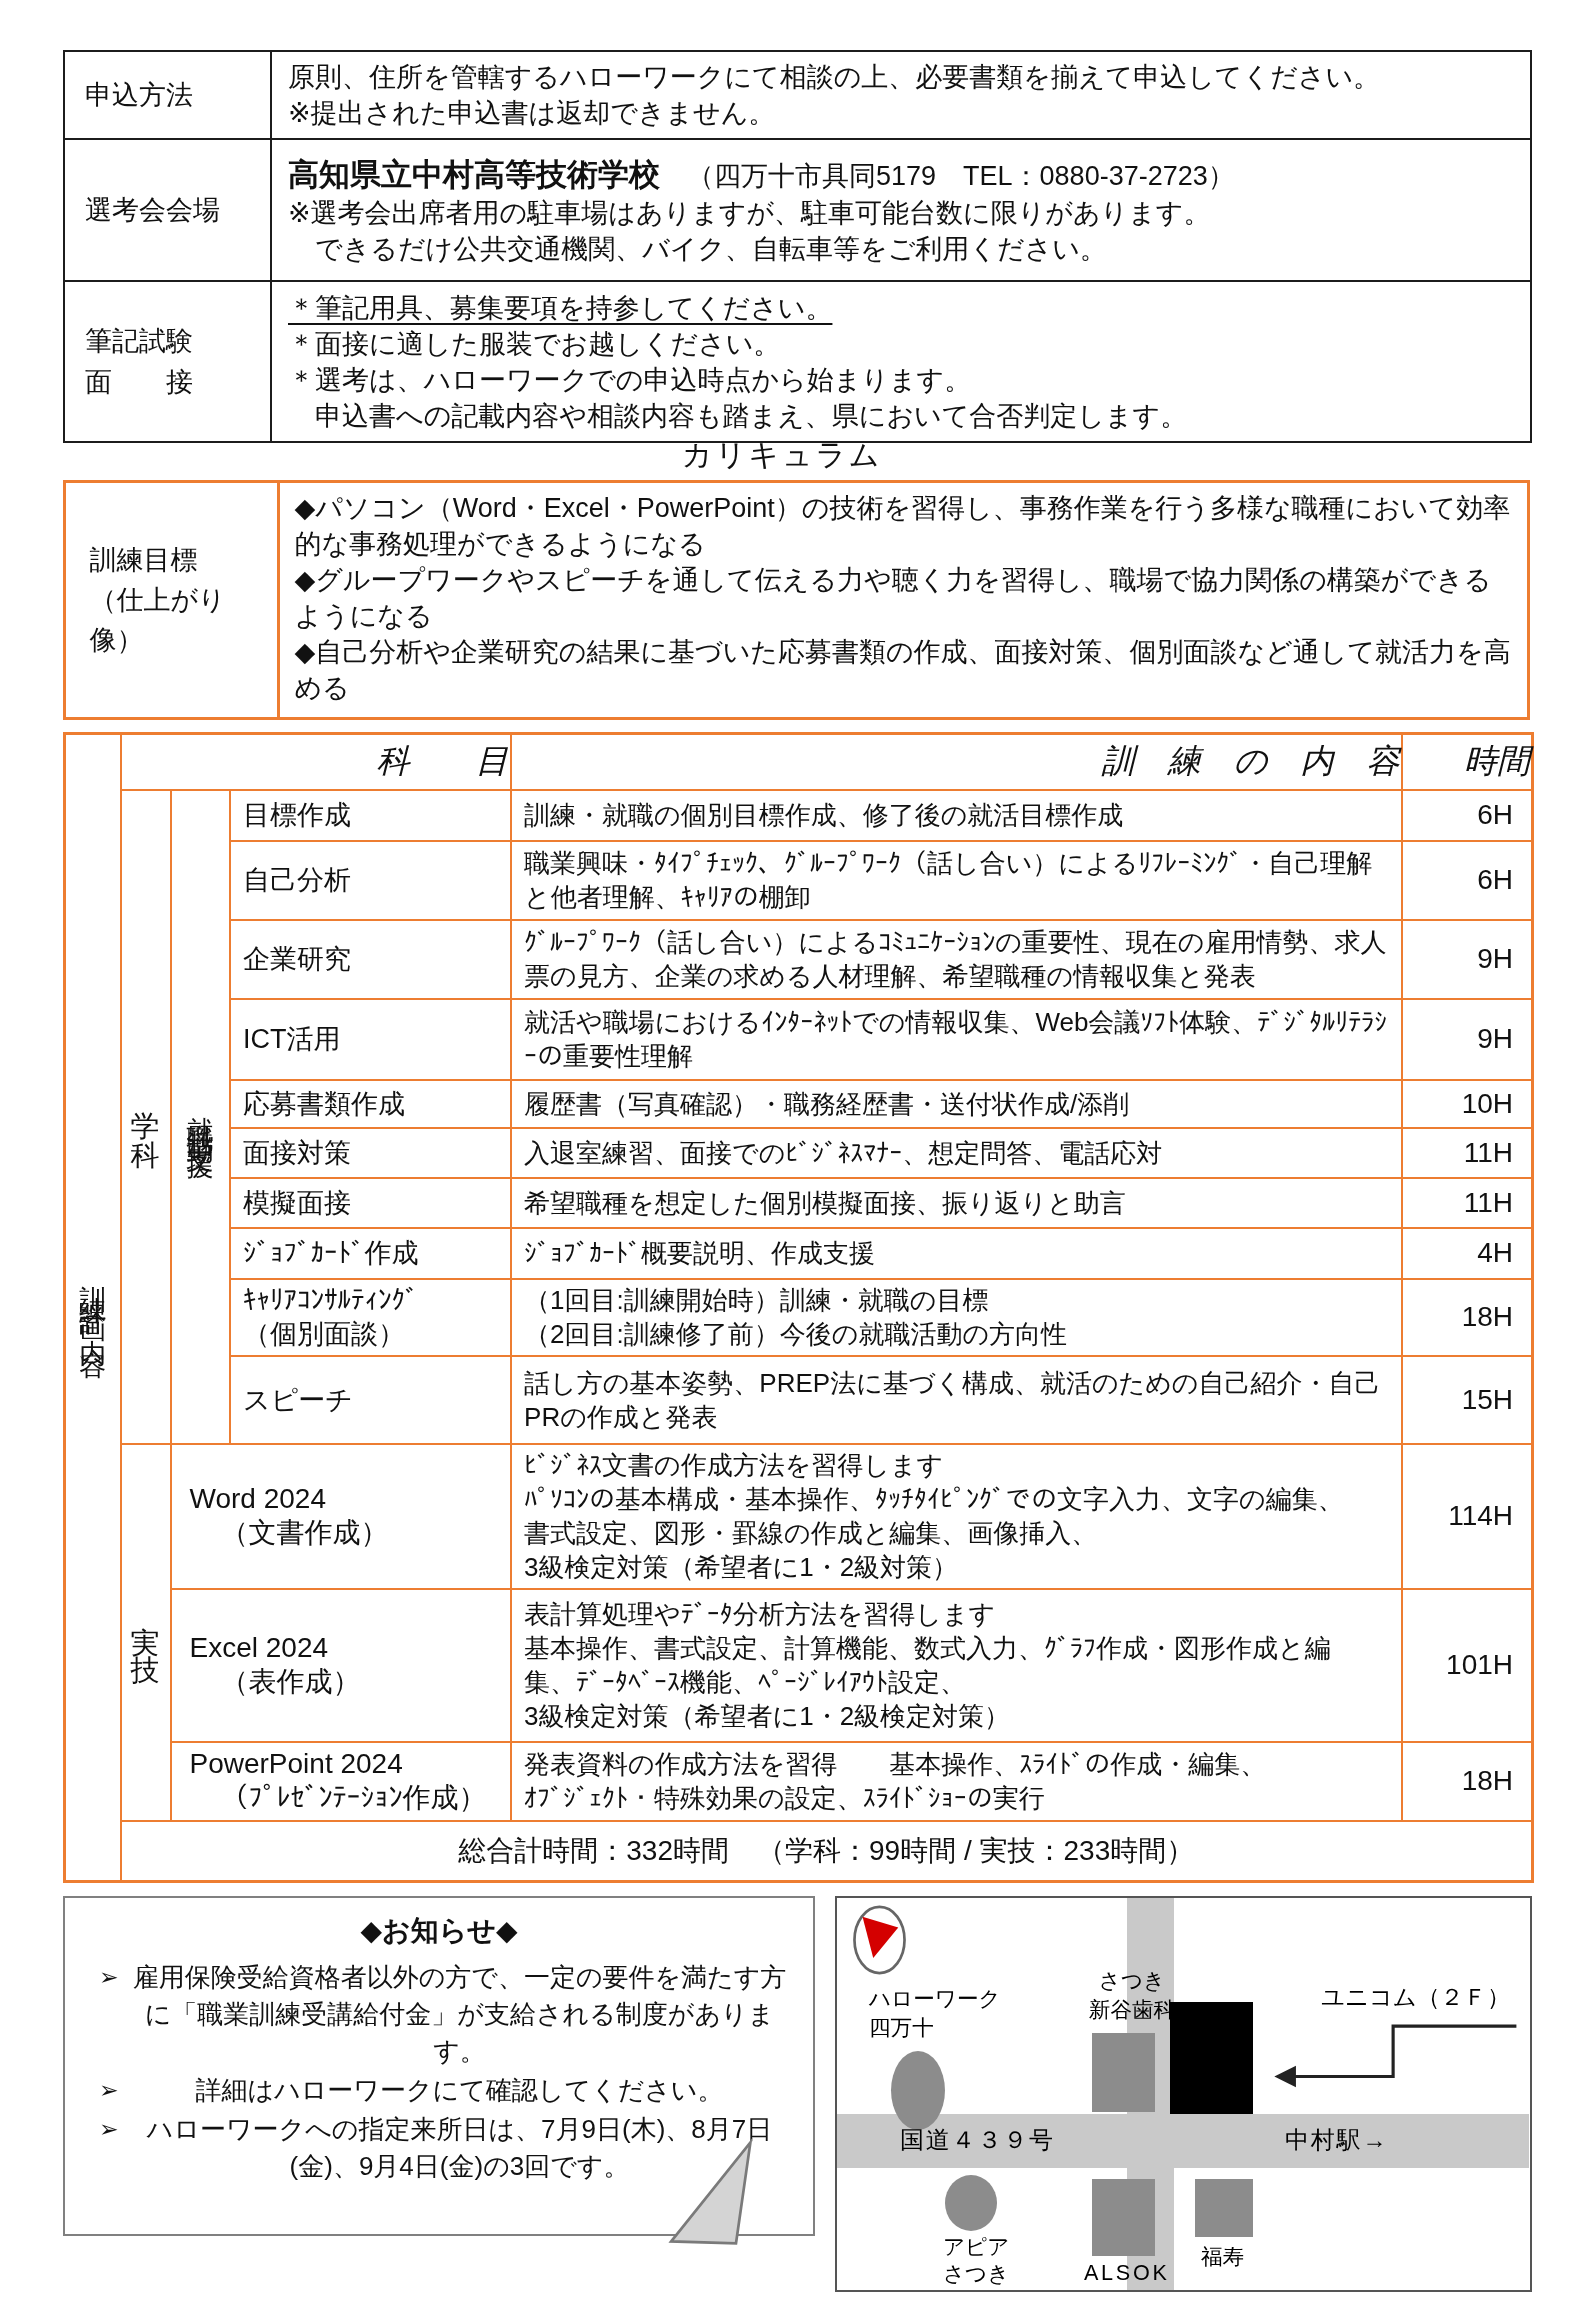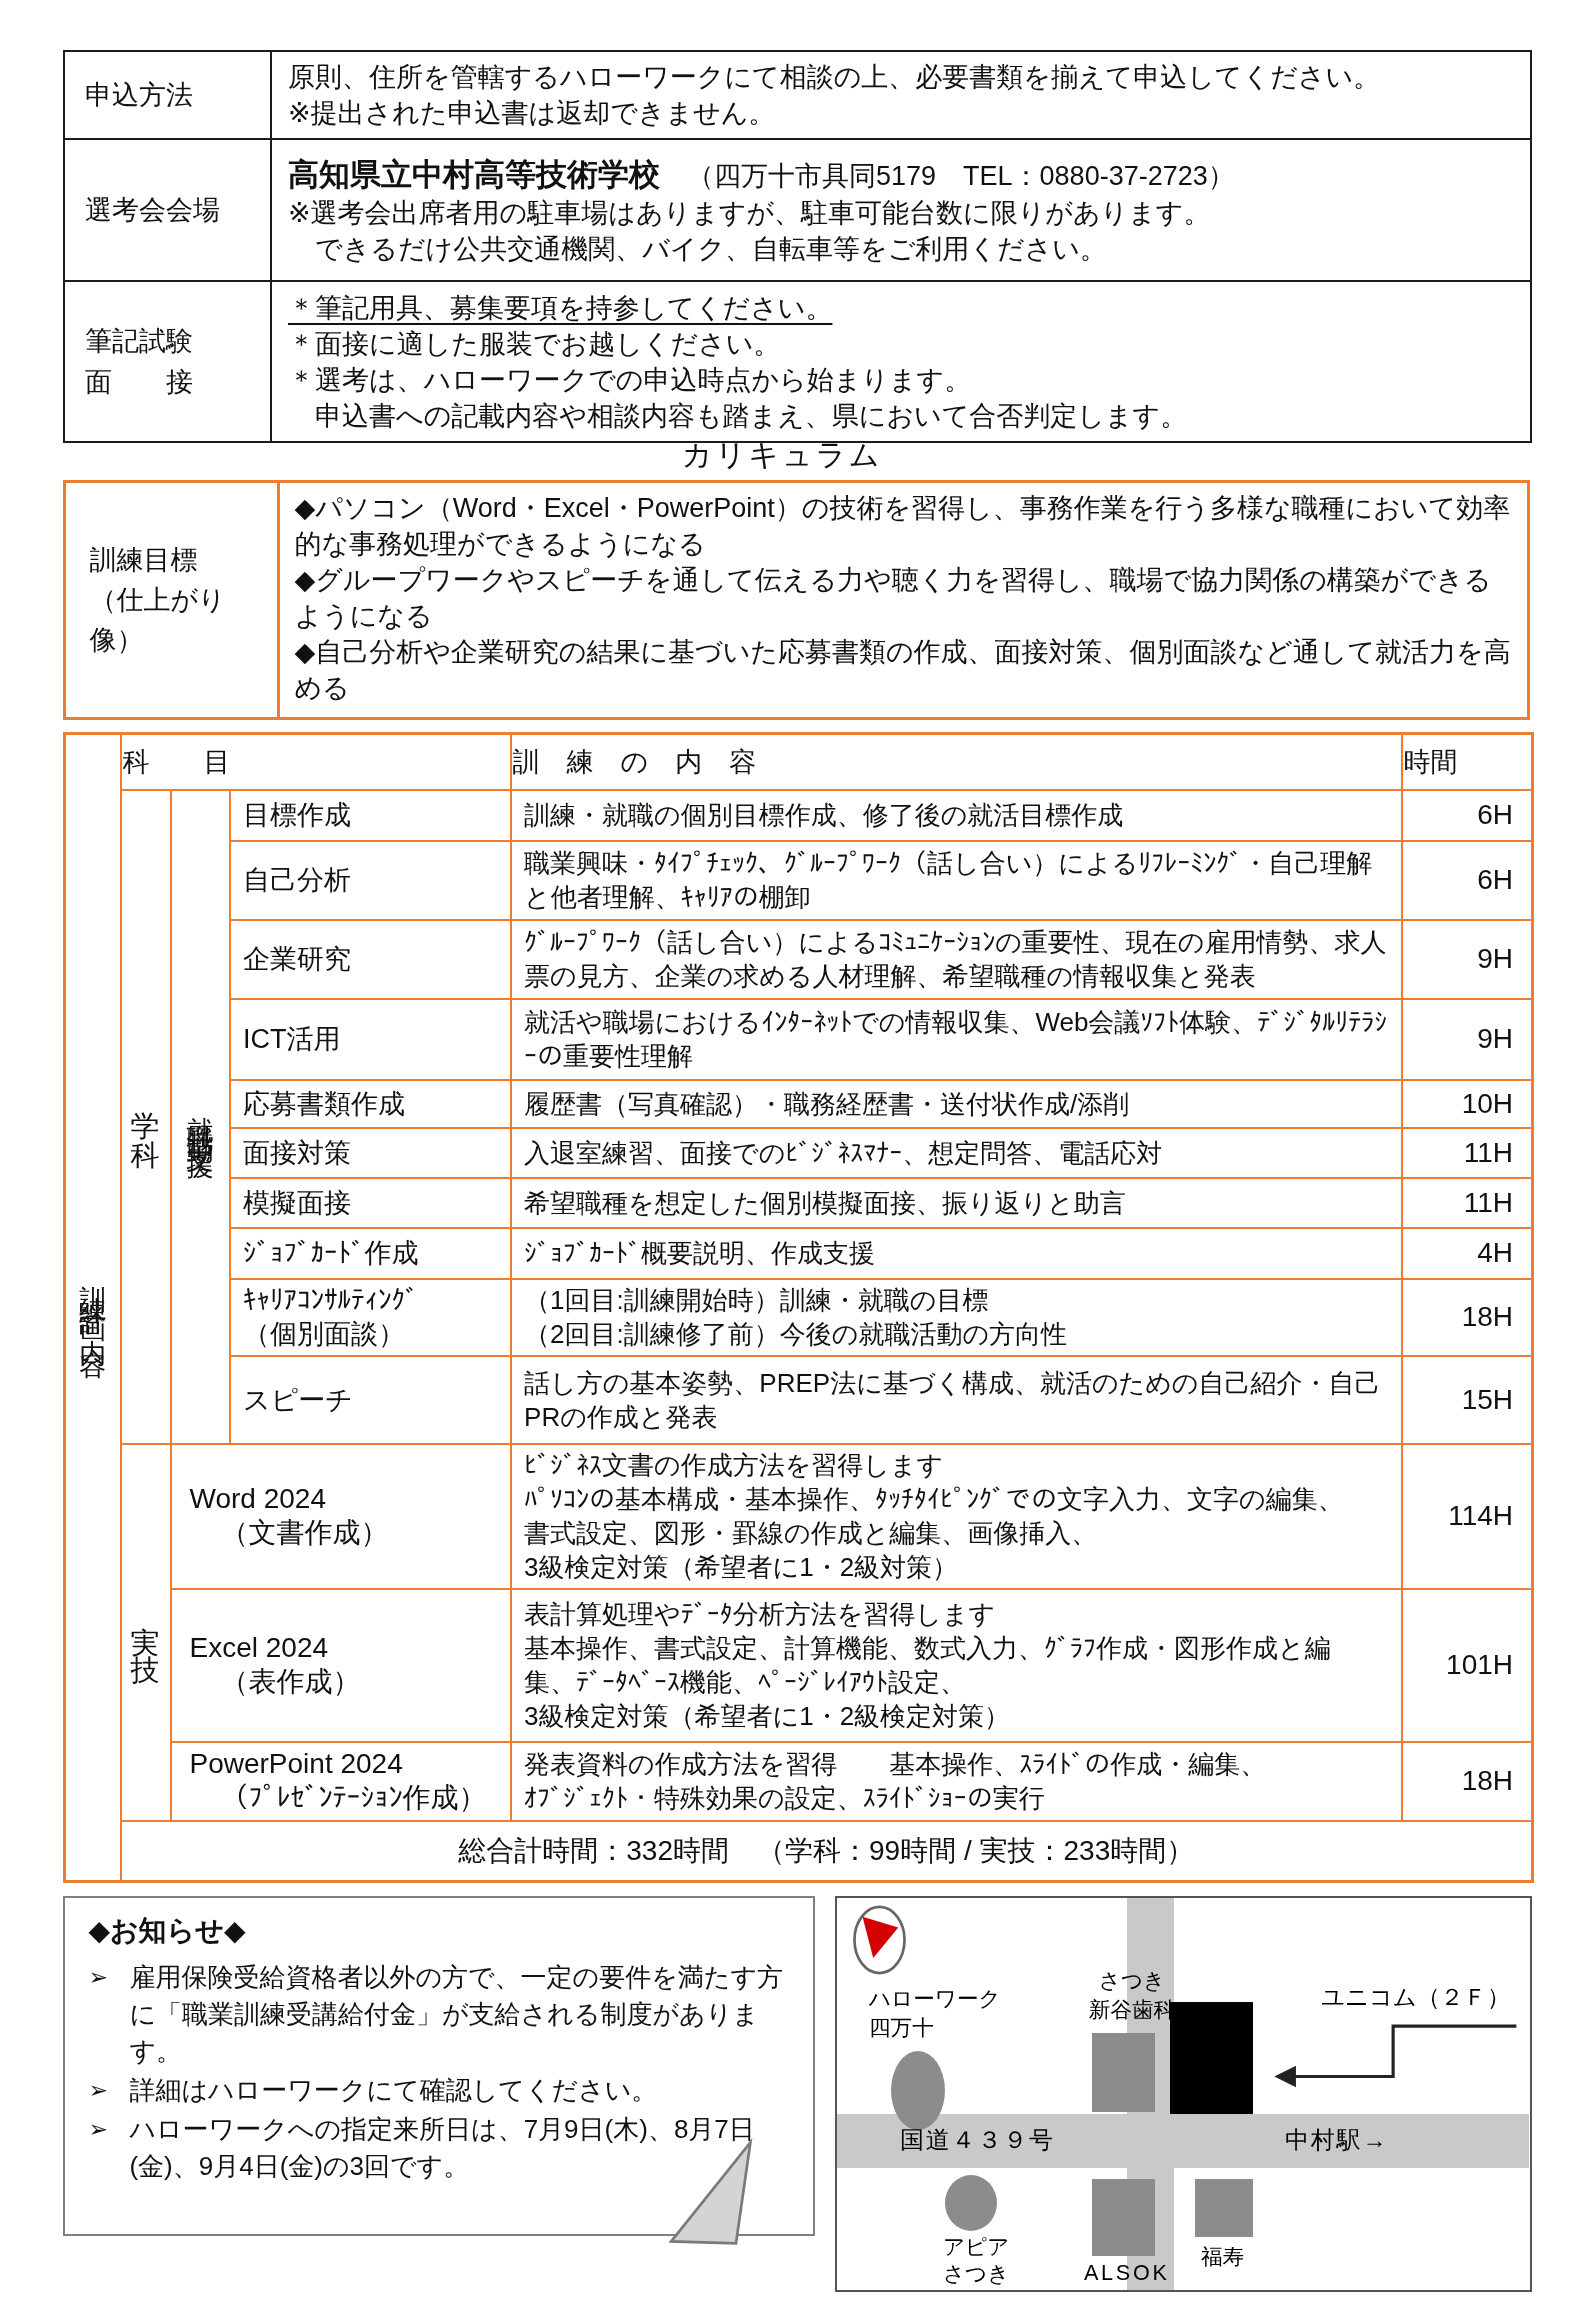--- a/index.html
+++ b/index.html
@@ -50,7 +50,7 @@
   .vtext.sp-wide { letter-spacing:29px; font-size:29px; }
   .vtext.sp-mid  { letter-spacing:7.2px; }
   .vtext.sp-plan { letter-spacing:10.8px; }
-  td.hcell { text-align:left; font-size:27px; }
+  td.hcell { text-align:right; font-size:33px;font-style:italic; }
   td.scell { font-size:27px; padding-left:12.6px; line-height:34px; }
   td.scell .sub2 { padding-left:31px; }
   td.scell.tech { font-size:28px; padding-left:18px; }

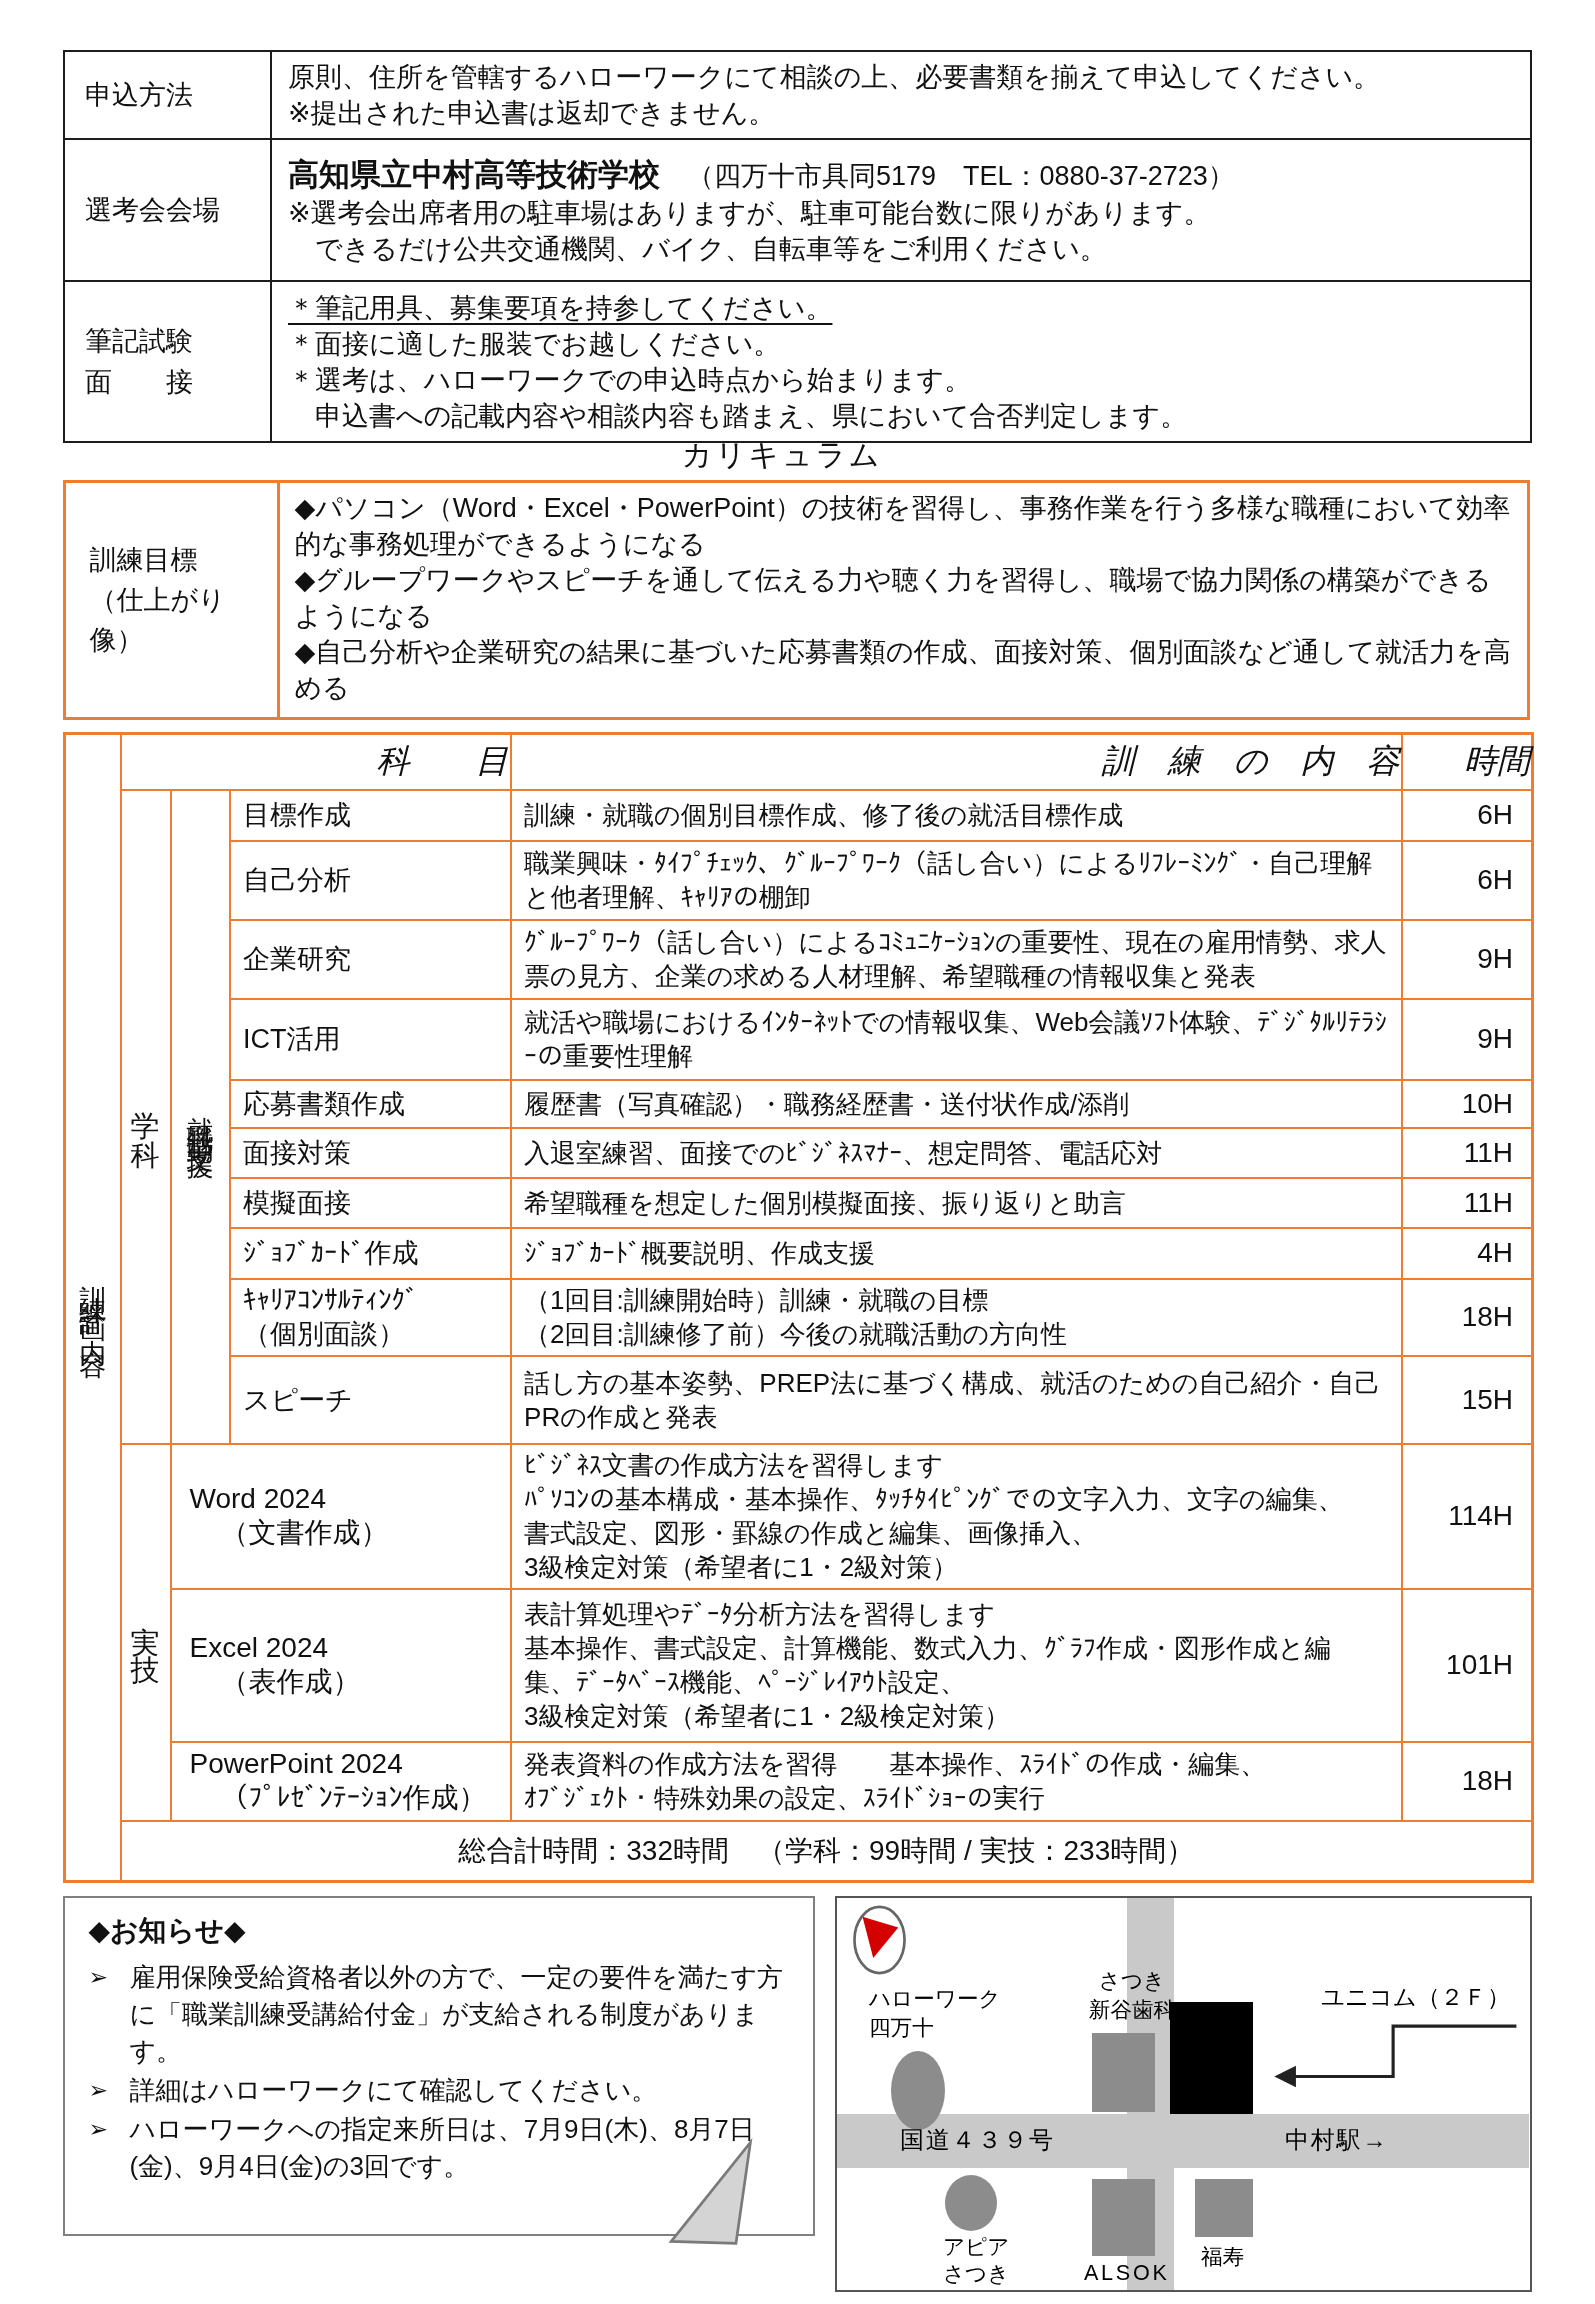--- a/index.html
+++ b/index.html
@@ -60,7 +60,7 @@
   
   .notice {
     position:absolute; left:63px; top:1896px; width:752px; height:340px;
-    border:2.7px solid #808080; box-sizing:border-box; padding:14.4px 23.4px 0 23.4px;
+    border:2.7px solid #808080; box-sizing:border-box; padding:14.4px 23.4px 0 23.4px;text-align:center;
   }
   .notice .ntitle { font-size:28px; font-weight:bold; margin-bottom:9px; }
   .nitem { display:flex; margin-bottom:1.8px; }

